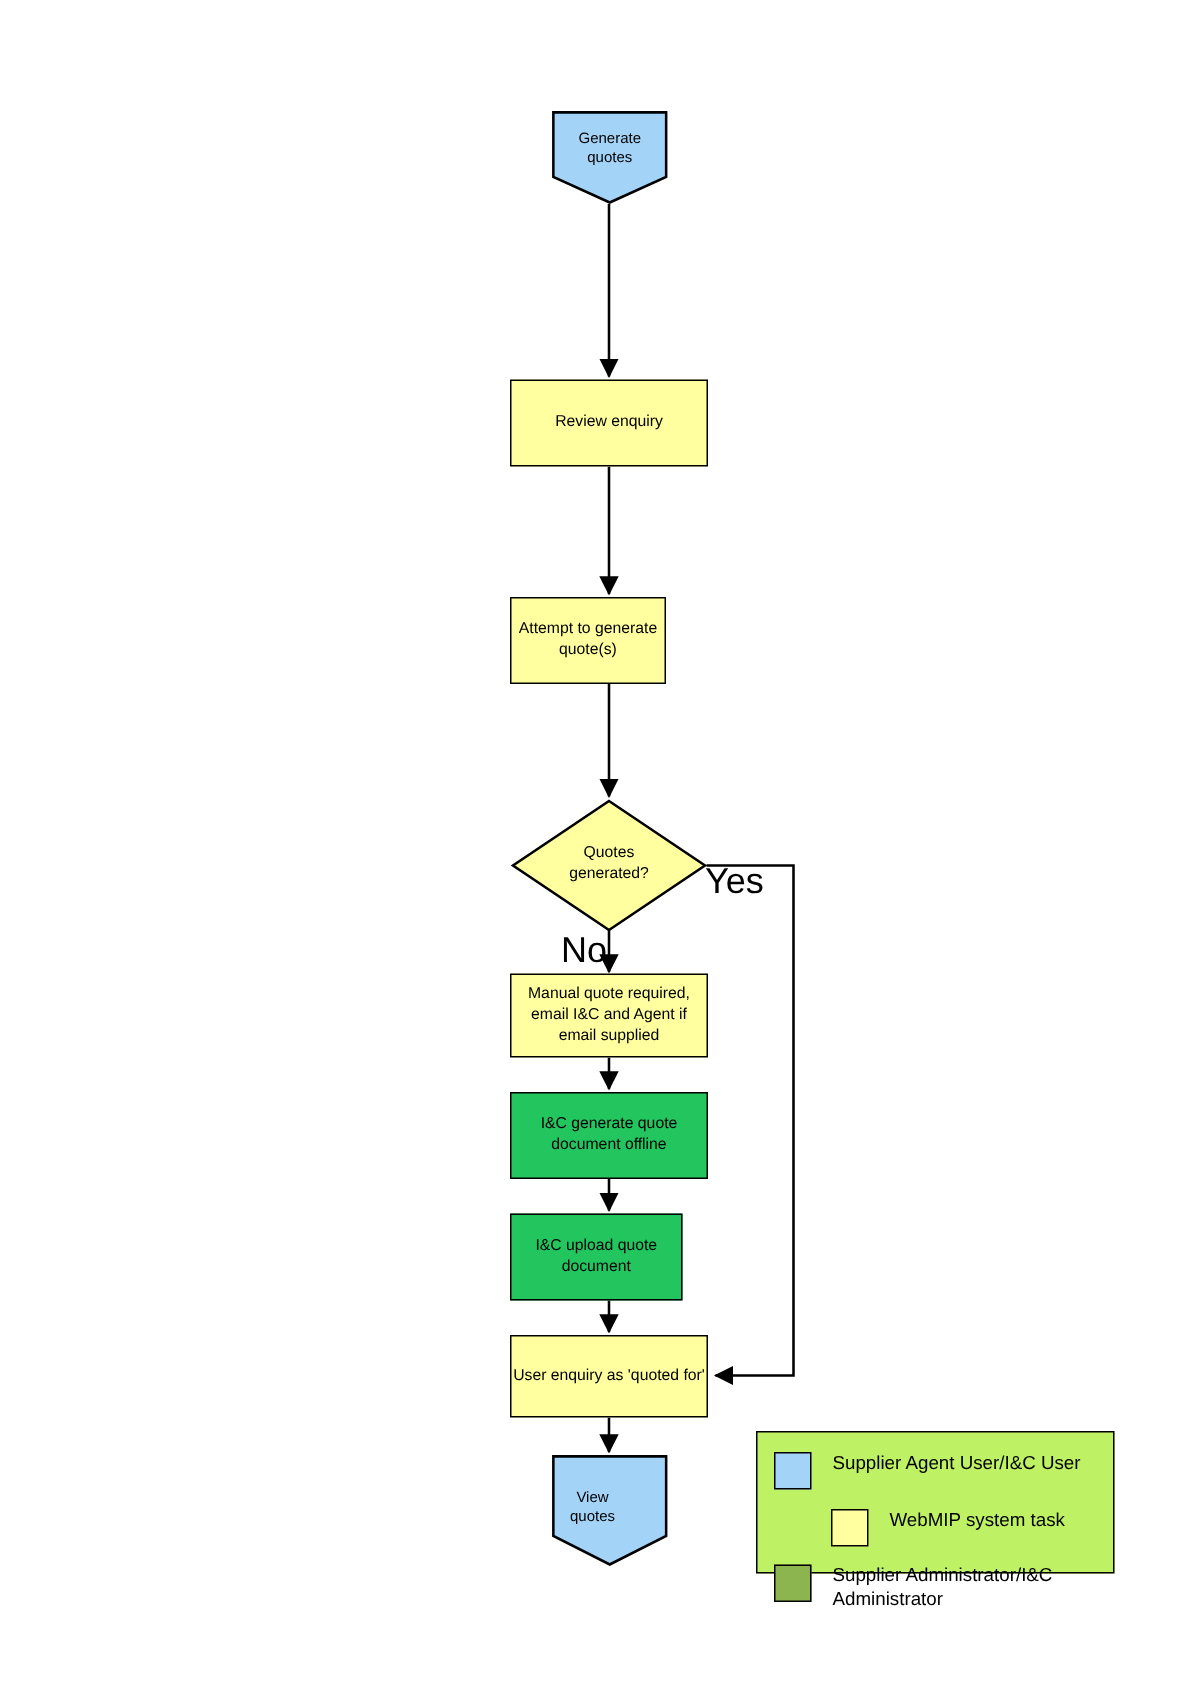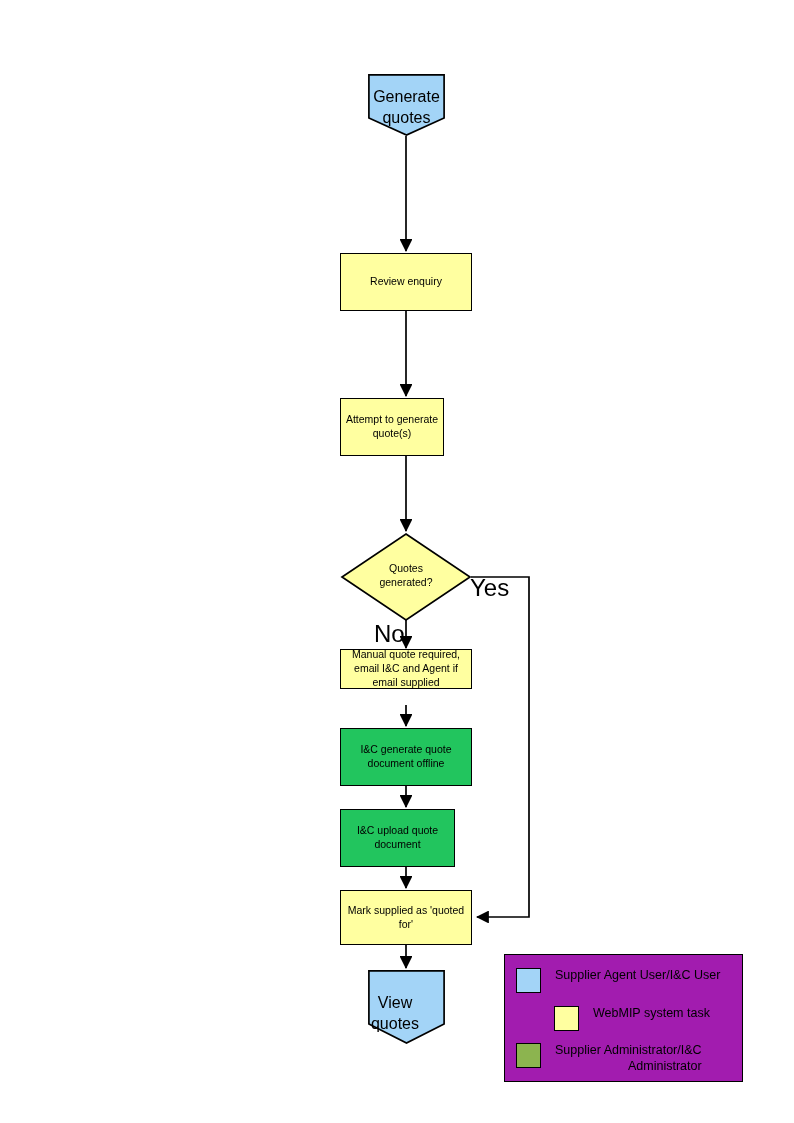--- a/index.html
+++ b/index.html
@@ -55,7 +55,7 @@
     width: 100%;
     text-align: center;
     color: #000;
-    font-size: 16px;
+    font-size: 10px;
     line-height: 1.32;
     z-index: 2;
   }

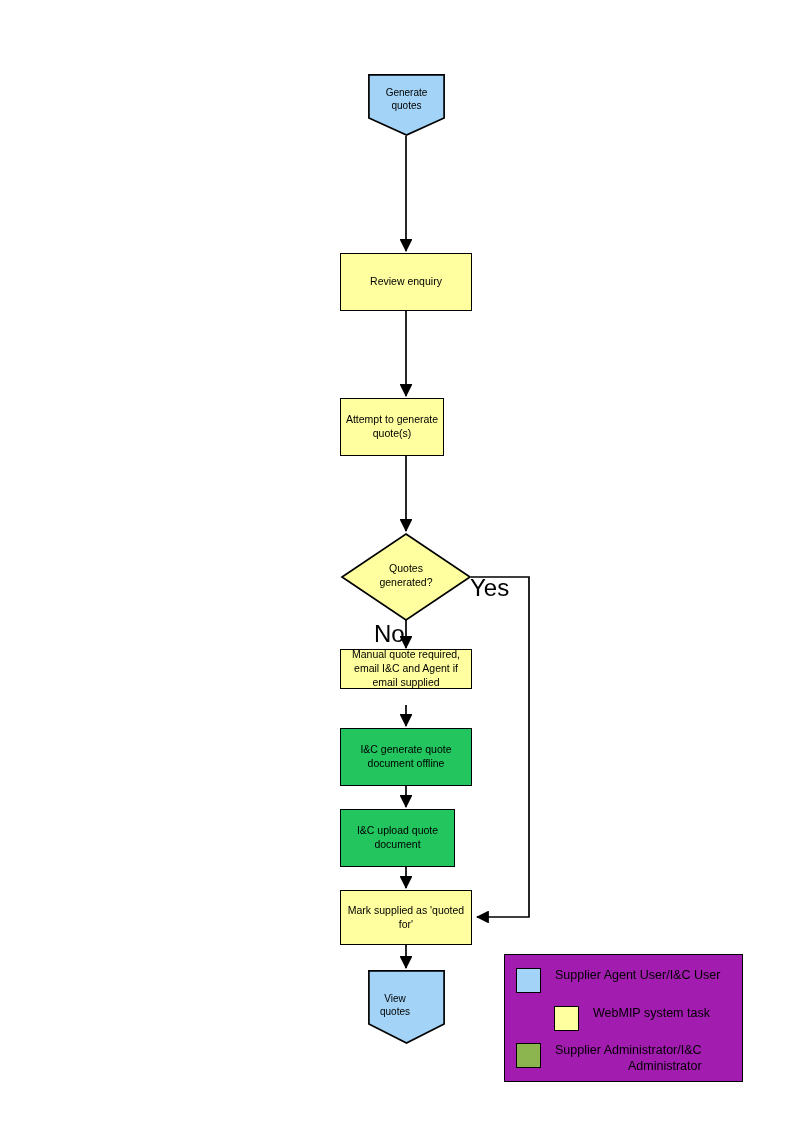--- a/index.html
+++ b/index.html
@@ -184,7 +184,7 @@
 <div class="edge-label" style="left:470px; top:574px;">Yes</div>
 <div class="edge-label" style="left:374px; top:620px;">No</div>
 
-<div class="node rect yellow" style="left:340px; top:649px; width:132px; height:40px;">
+<div class="node rect yellow" style="left:340px; top:649px; width:132px; height:56px;">
   <span style="white-space:pre-line;">Manual quote required,
 email I&amp;C and Agent if
 email supplied</span>

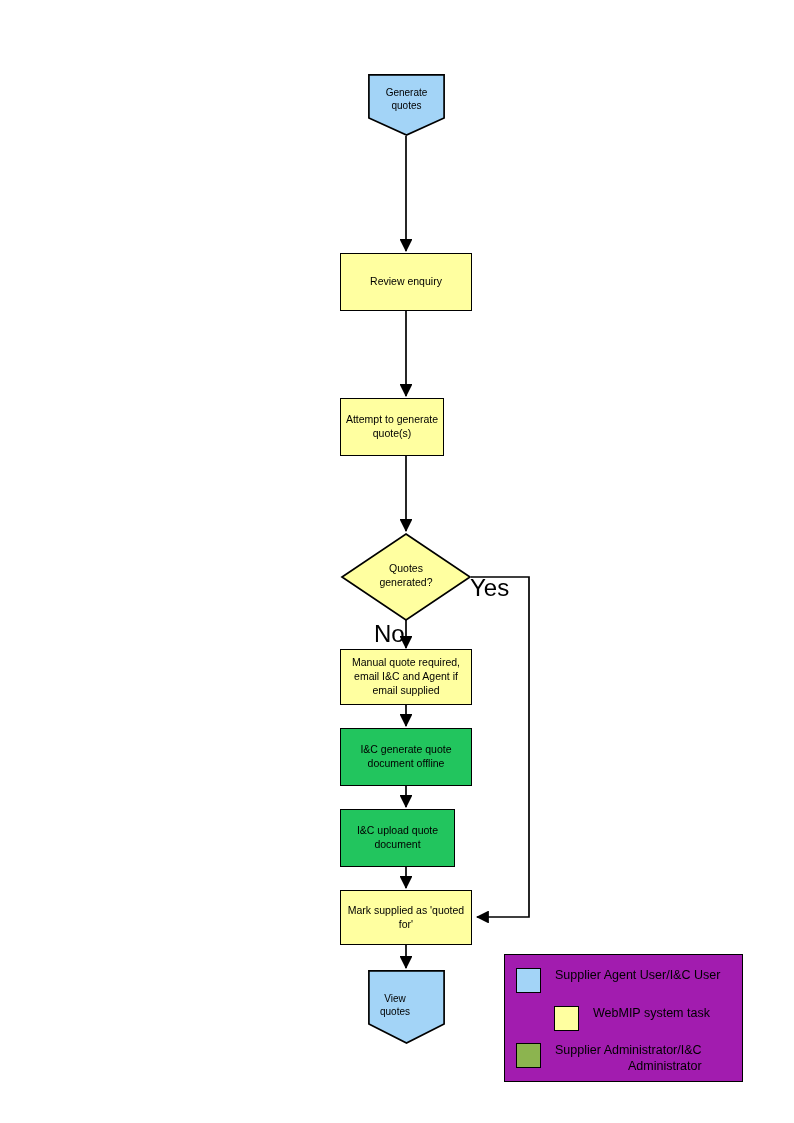--- a/index.html
+++ b/index.html
@@ -201,7 +201,7 @@
 </div>
 
 <div class="node rect yellow" style="left:340px; top:890px; width:132px; height:55px;">
-  <span style="white-space:pre-line;">Mark supplied as 'quoted for'</span>
+  <span style="white-space:pre-line;">User enquiry as 'quoted for'</span>
 </div>
 
 <div class="pentagon" style="left:368px; top:970px; width:54px; height:74px;">

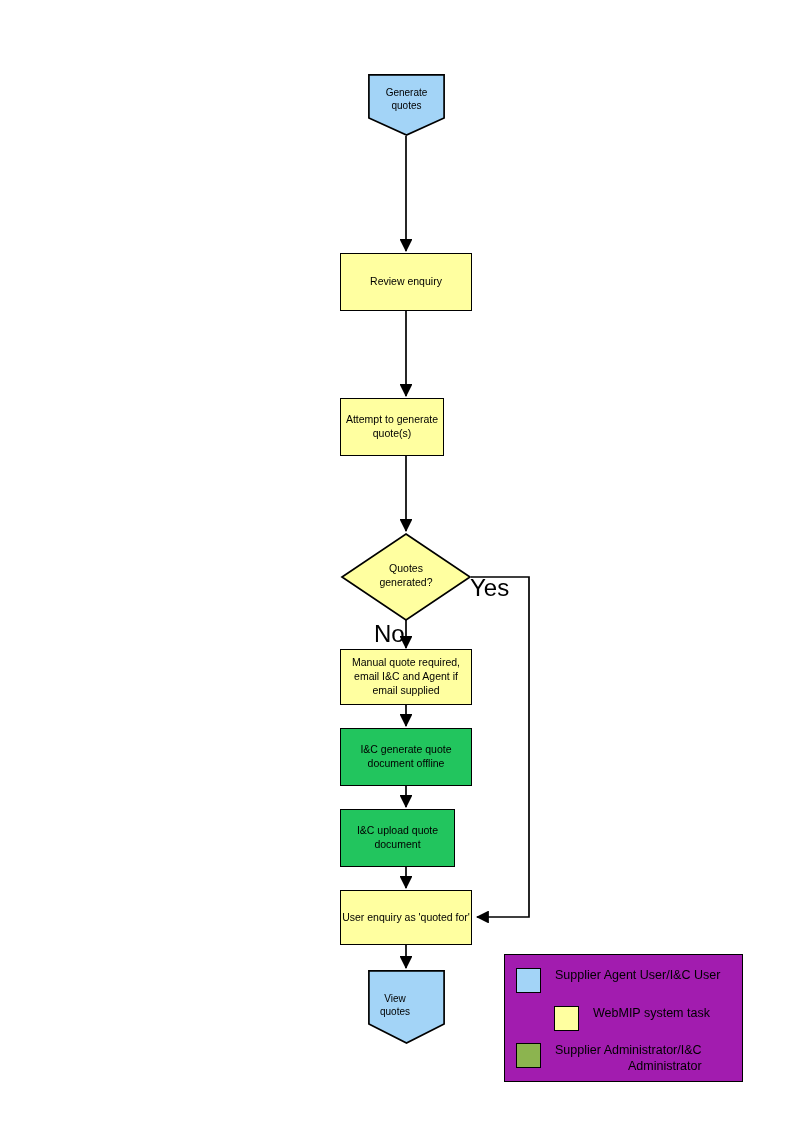--- a/index.html
+++ b/index.html
@@ -97,9 +97,9 @@
     left: 504px;
     top: 954px;
     width: 239px;
-    height: 128px;
+    height: 95px;
     border: 1.6px solid #000000;
-    background: #a21caf;
+    background: #bef264;
     box-sizing: border-box;
     z-index: 5;
   }

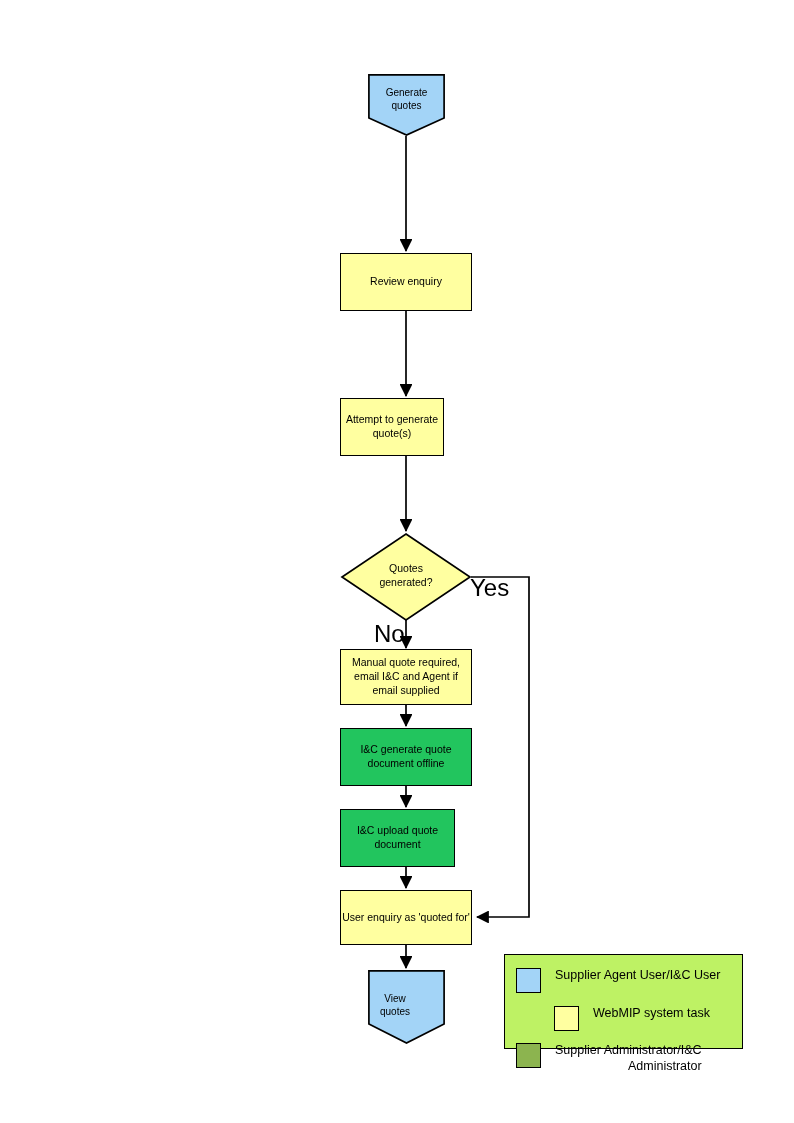--- a/index.html
+++ b/index.html
@@ -220,7 +220,7 @@
     <span class="legend-swatch sw-yellow"></span>
     <span class="legend-text">WebMIP system task</span>
   </div>
-  <div class="legend-row" style="top:88px;text-align:right;">
+  <div class="legend-row" style="top:88px;">
     <span class="legend-swatch sw-green"></span>
     <span class="legend-text">Supplier Administrator/I&amp;C
 Administrator</span>

